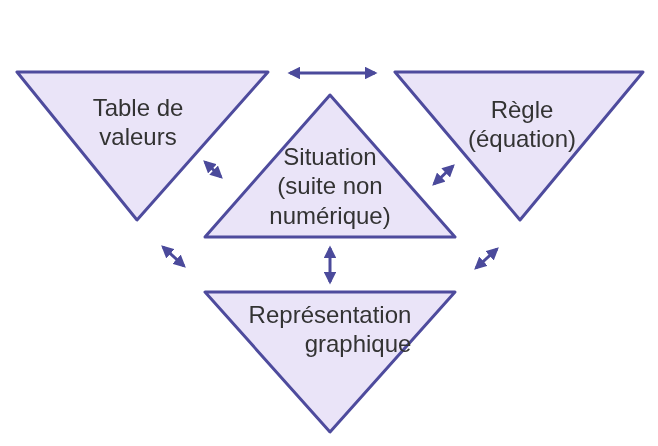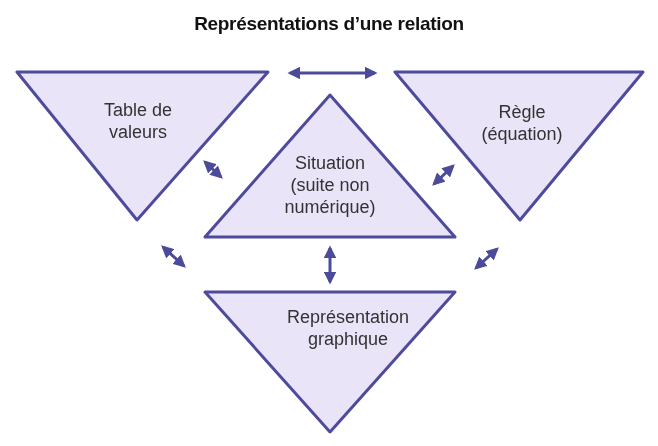--- a/index.html
+++ b/index.html
@@ -39,7 +39,6 @@
 
 <div class="canvas">
 
-  <div class="title">Représentations d’une relation</div>
 
   <svg class="diagram" width="658" height="446" viewBox="0 0 658 446">
     <defs>

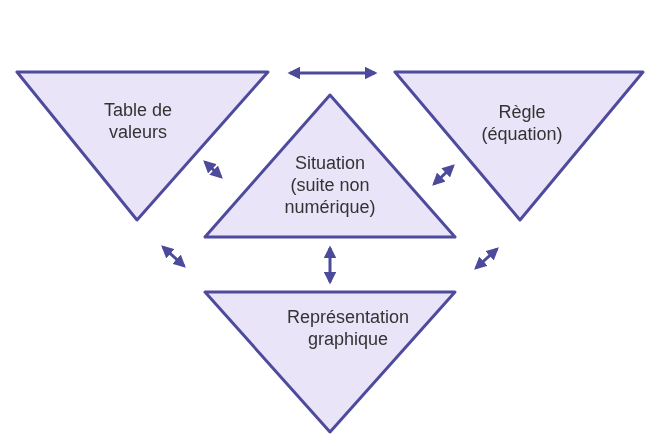--- a/index.html
+++ b/index.html
@@ -25,7 +25,7 @@
     transform:translate(-50%,-50%);
     text-align:center;
     white-space:pre-line;
-    font-size:18px;
+    font-size:24px;
     line-height:1.22;
     color:var(--label-color,#333);
   }

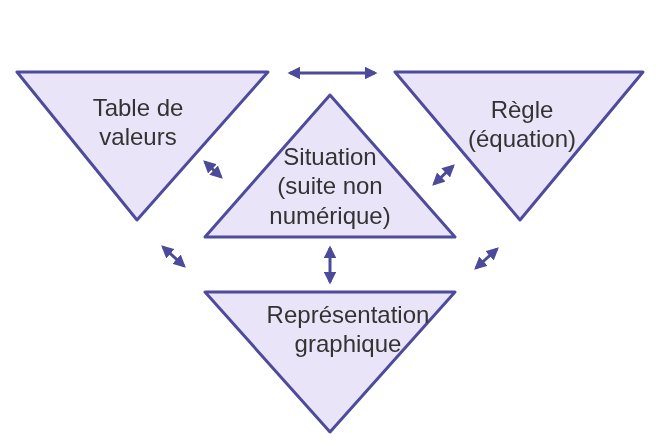--- a/index.html
+++ b/index.html
@@ -32,7 +32,7 @@
   .lbl-table{left:138px;top:122px;}
   .lbl-situation{left:330px;top:186px;}
   .lbl-regle{left:522px;top:124px;}
-  .lbl-graphique{left:348px;top:329px;}
+  .lbl-graphique{left:330px;top:329px;text-align:right;}
 </style>
 </head>
 <body>

